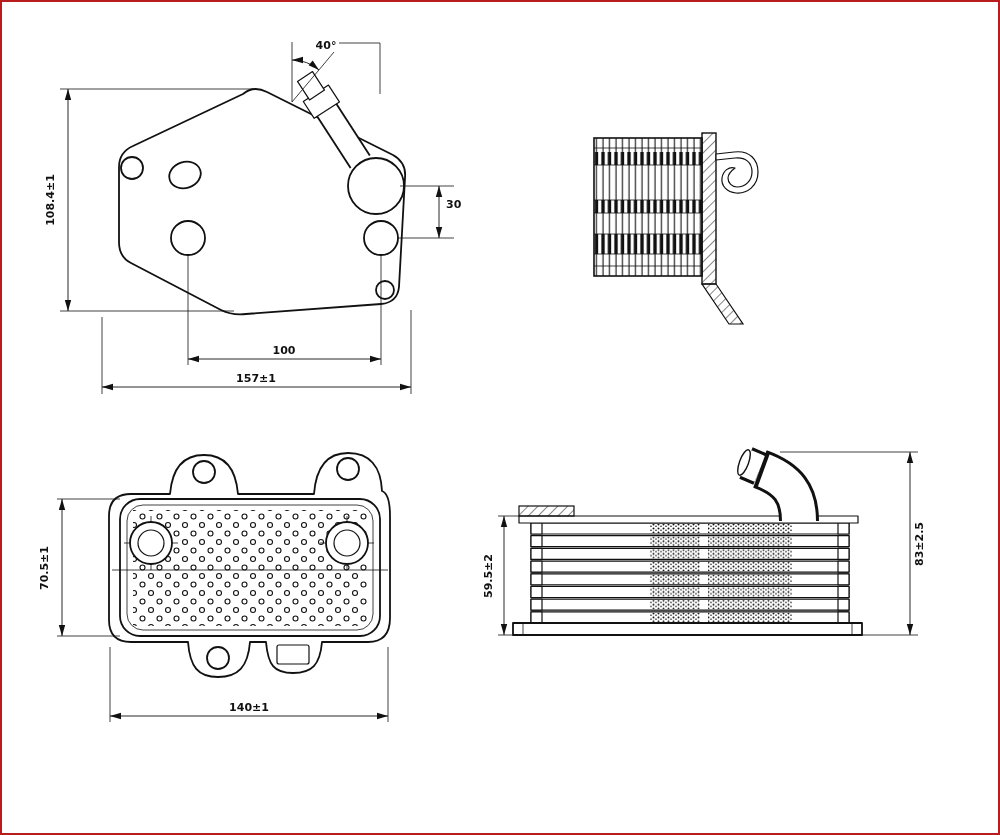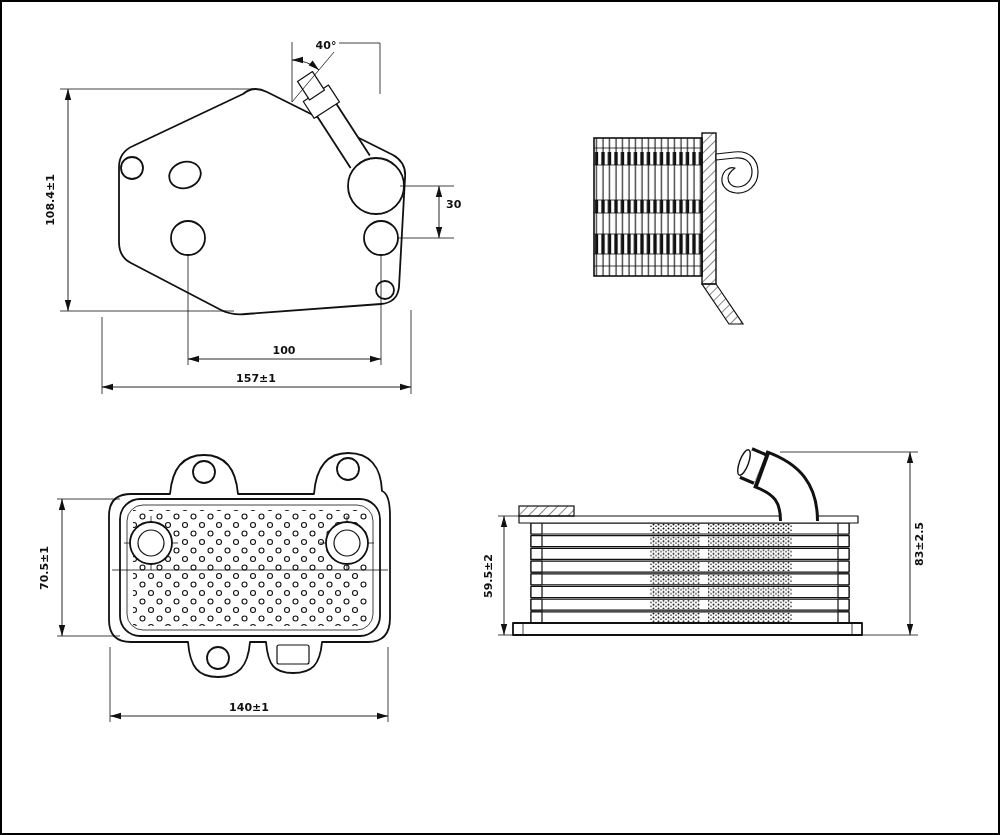--- a/index.html
+++ b/index.html
@@ -5,7 +5,7 @@
   html,body{margin:0;padding:0;background:#ffffff;}
   .page{
     width:1000px;height:835px;box-sizing:border-box;
-    border:2px solid #000000;background:#fff;position:relative;overflow:hidden;
+    border:2px solid #b91c1c;background:#fff;position:relative;overflow:hidden;
     font-family:"DejaVu Sans",sans-serif;
   }
   svg{display:block;}

